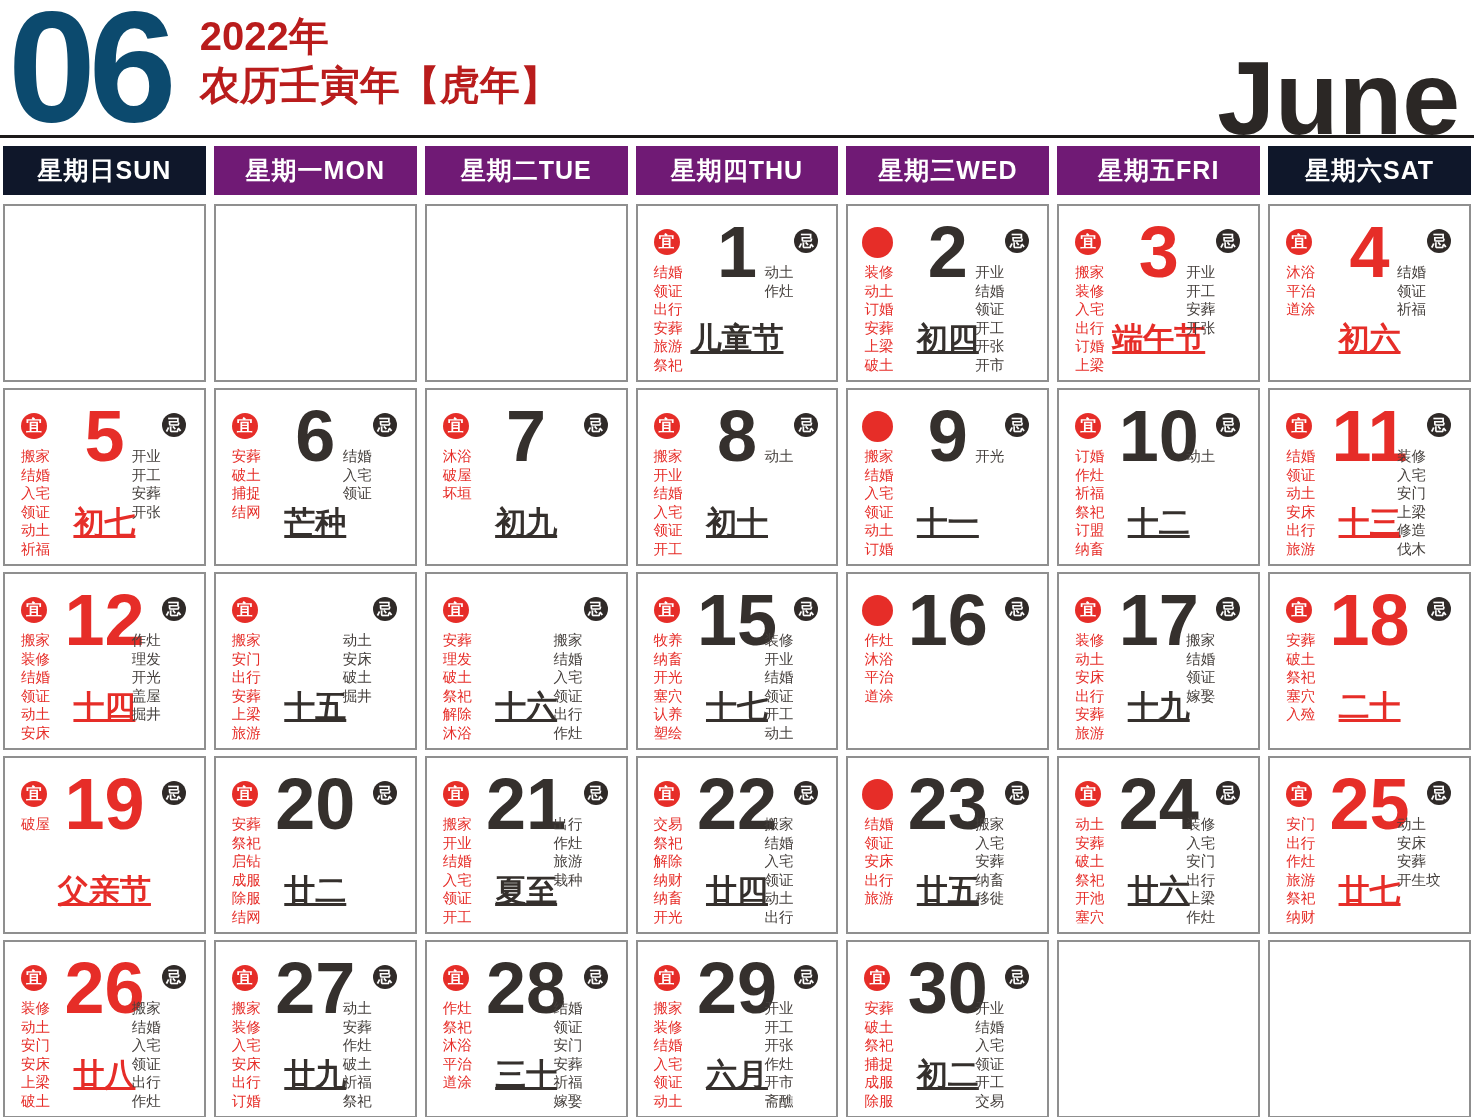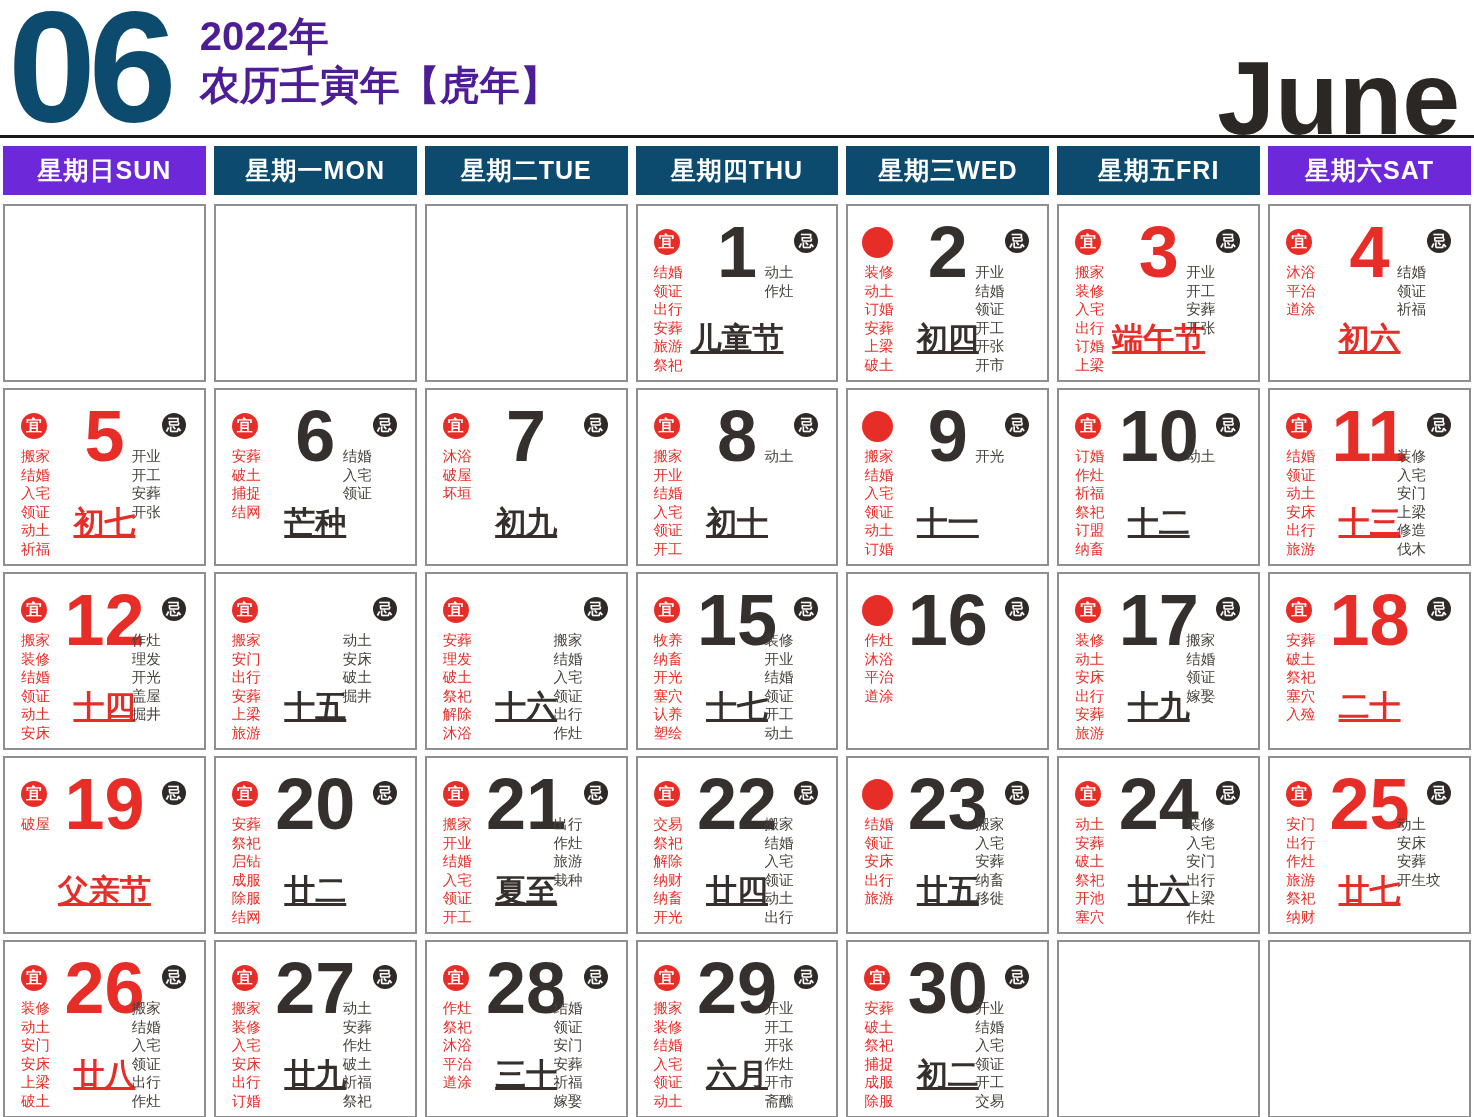--- a/index.html
+++ b/index.html
@@ -15,7 +15,7 @@
   .month-num{
     font-size:158px;line-height:0.82;font-weight:bold;color:#0c4a6e;letter-spacing:-7px;
   }
-  .cn-lines{margin-left:30px;padding-top:10px;color:#4c1d95;font-weight:bold;
+  .cn-lines{margin-left:30px;padding-top:10px;color:#b91c1c;font-weight:bold;
     font-size:40px;line-height:1.22;}
   .month-en{margin-left:auto;padding-top:8px;padding-right:4px;
     font-size:104px;line-height:1;font-weight:bold;color:#2b2725;margin-top:36px;}

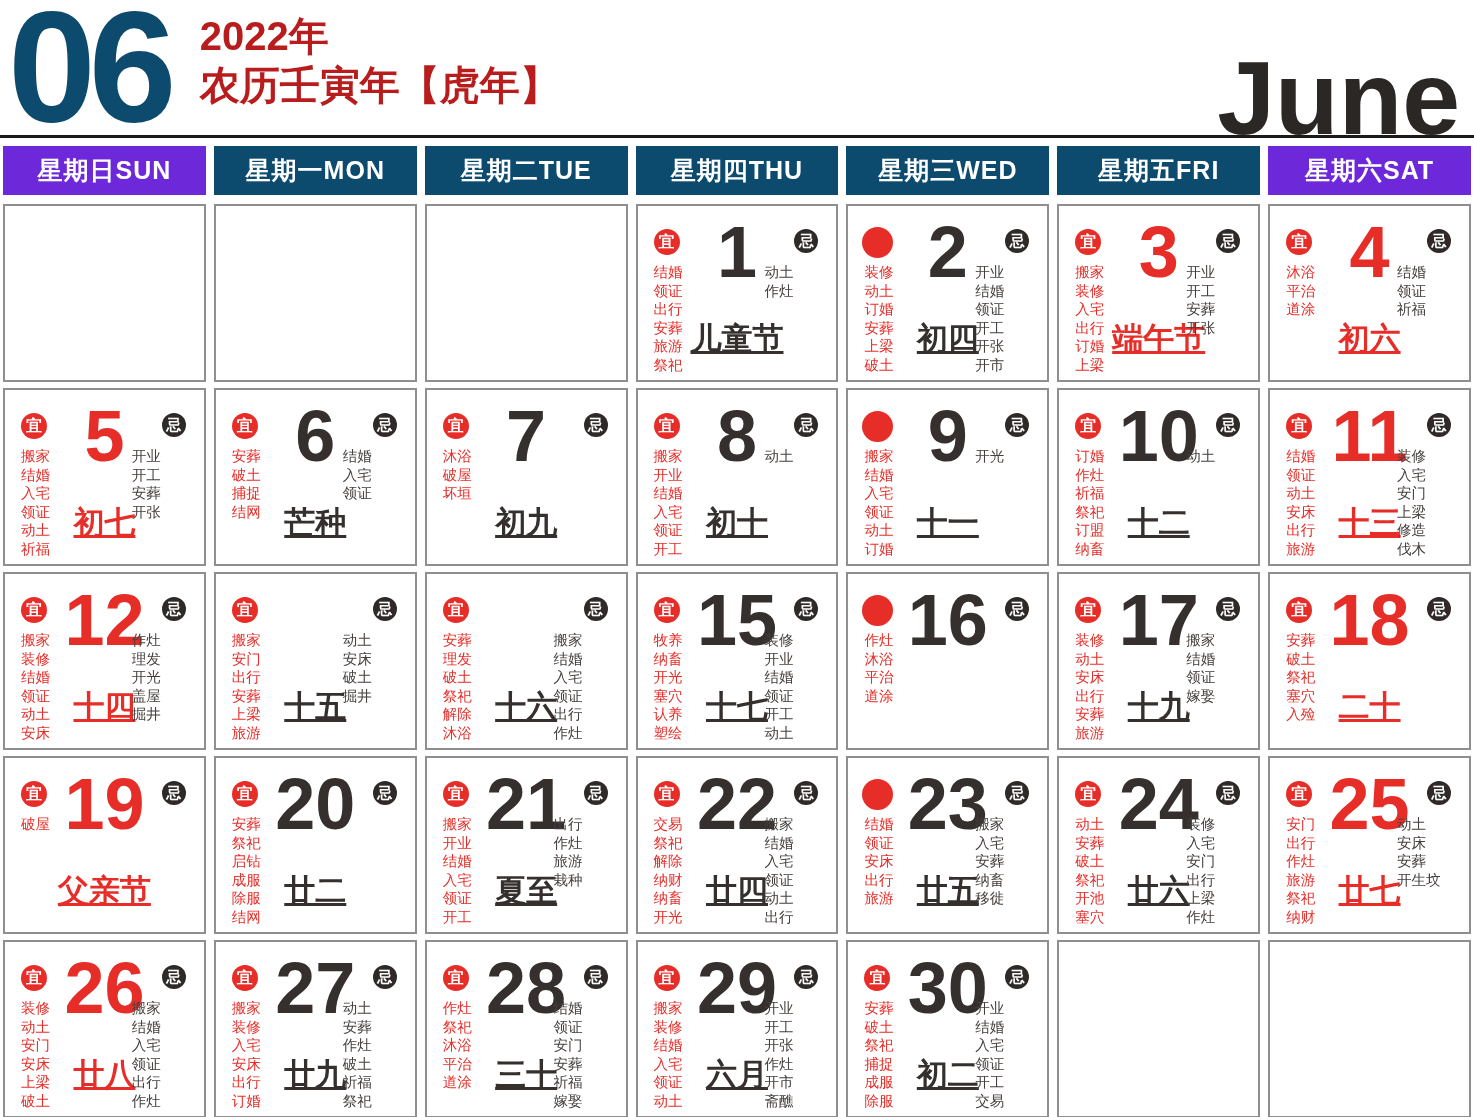--- a/index.html
+++ b/index.html
@@ -27,7 +27,7 @@
   .wd{height:49px;display:flex;align-items:center;justify-content:center;
     color:#fff;font-weight:bold;font-size:25px;letter-spacing:1px;}
   .wd.dark{background:#0c4a6e;text-align:center;}
-  .wd.red{background:#6d28d9;}
+  .wd.red{background:#0f172a;}
 
   
   .grid{display:grid;grid-template-columns:repeat(7,1fr);column-gap:8px;row-gap:6px;

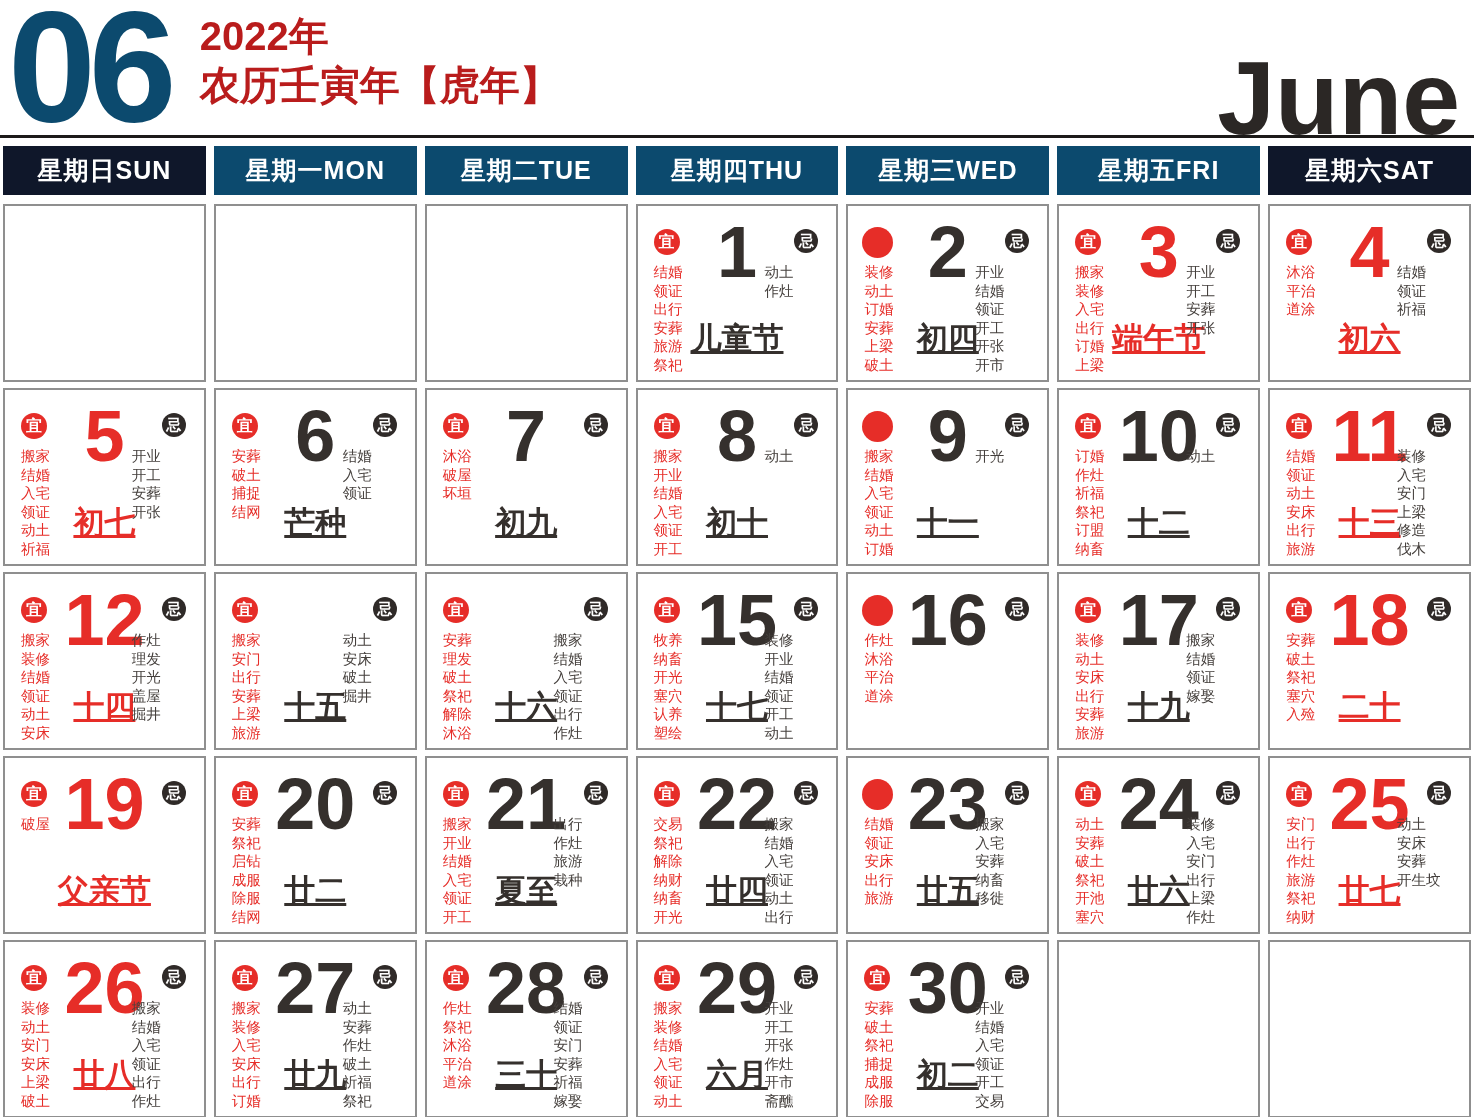--- a/index.html
+++ b/index.html
@@ -26,7 +26,7 @@
   .weekdays{display:grid;grid-template-columns:repeat(7,1fr);column-gap:8px;padding:0 3px;}
   .wd{height:49px;display:flex;align-items:center;justify-content:center;
     color:#fff;font-weight:bold;font-size:25px;letter-spacing:1px;}
-  .wd.dark{background:#0c4a6e;text-align:center;}
+  .wd.dark{background:#701a75;text-align:center;}
   .wd.red{background:#0f172a;}
 
   

